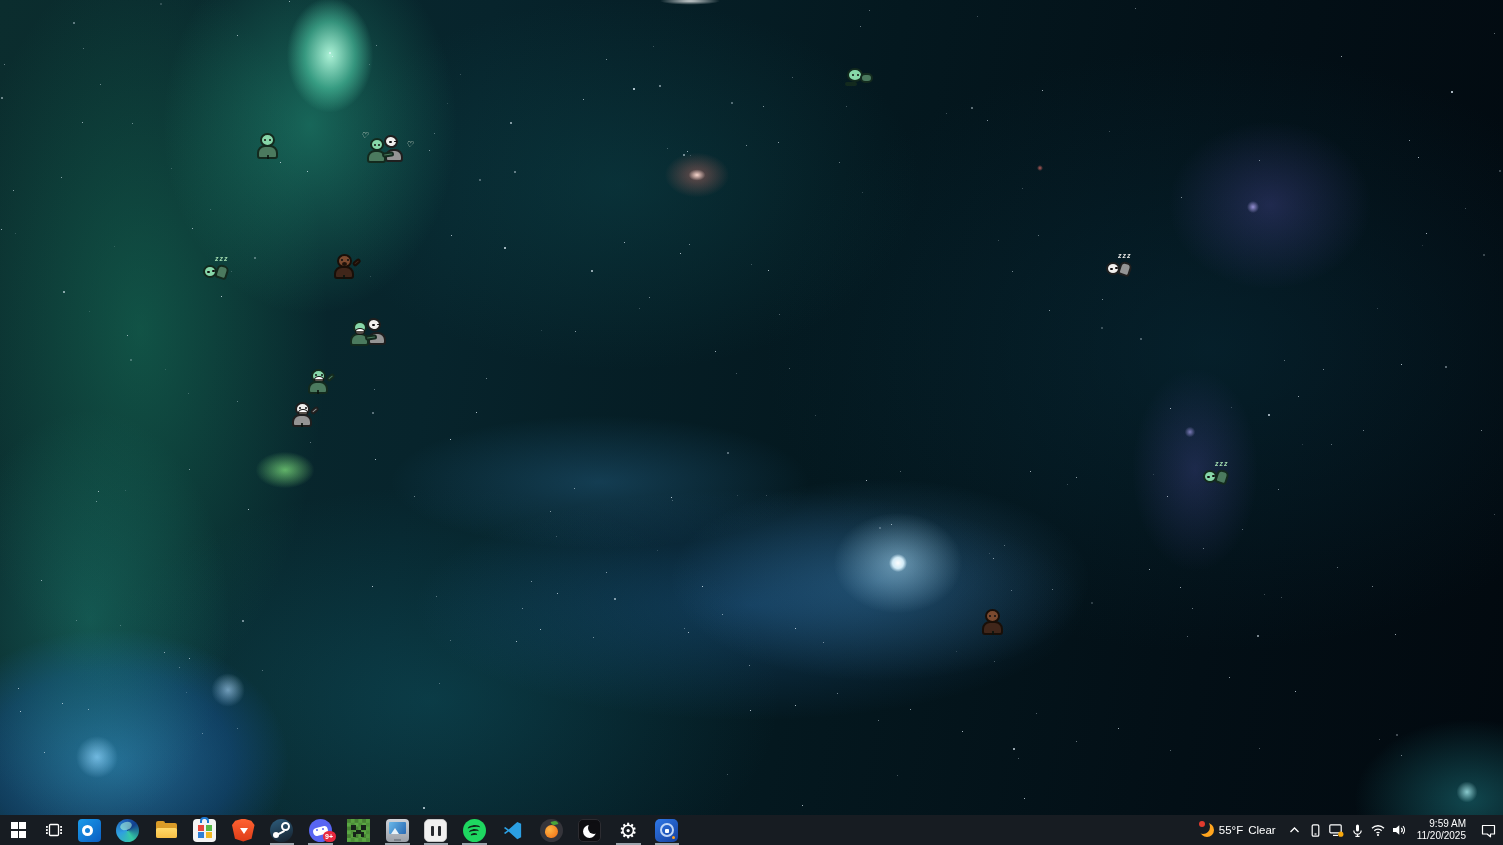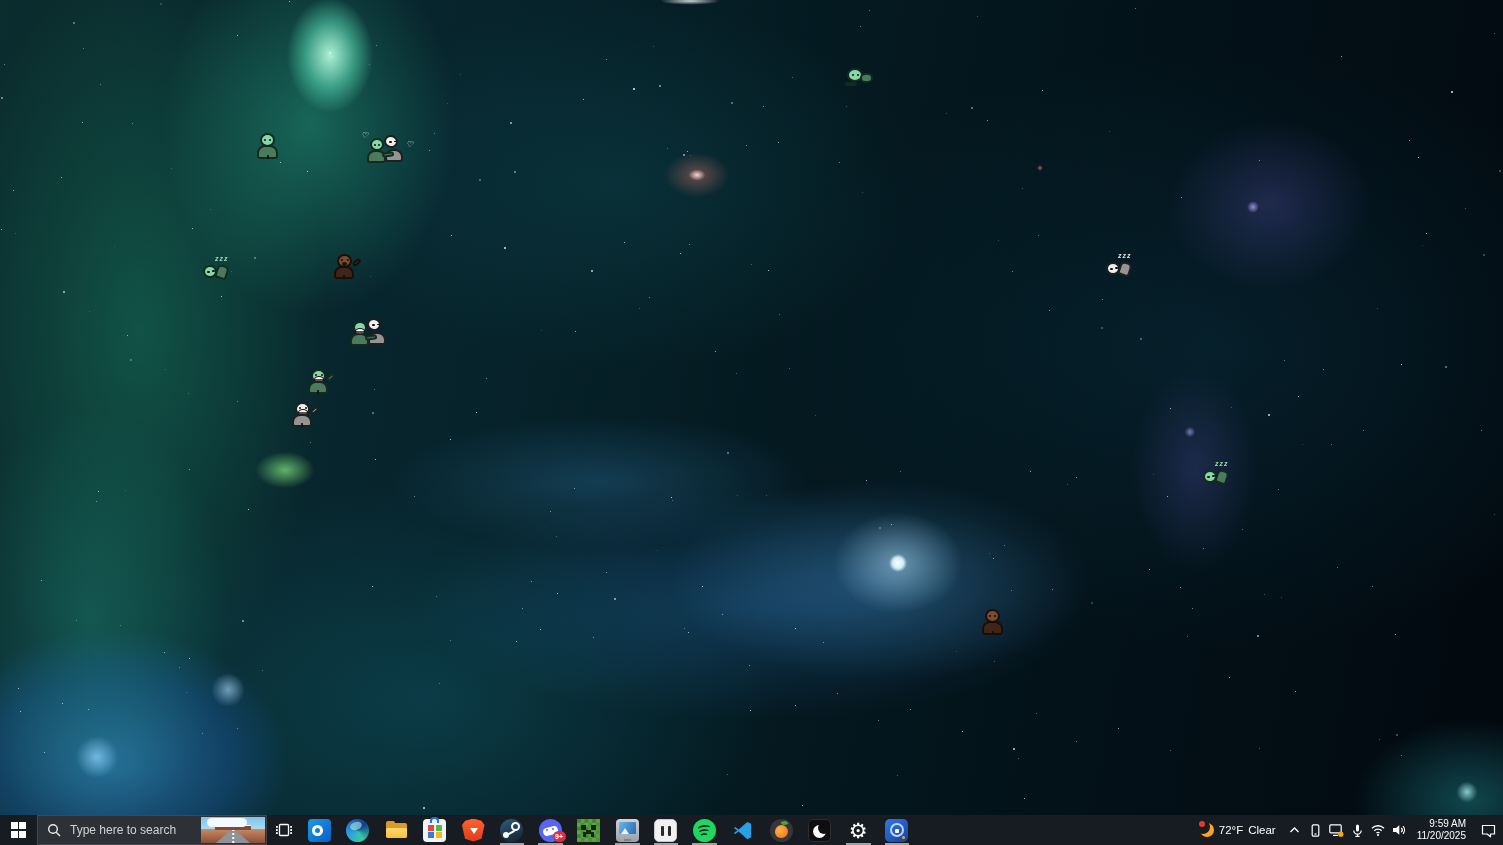--- a/index.html
+++ b/index.html
@@ -477,19 +477,6 @@
       </span>
   </button>
 
-  <div class="searchbox">
-    <svg width="14" height="14" viewBox="0 0 14 14">
-      <circle cx="6" cy="6" r="4.3" fill="none" stroke="#e8e8e8" stroke-width="1.4"></circle>
-      <line x1="9.2" y1="9.2" x2="13" y2="13" stroke="#e8e8e8" stroke-width="1.4"></line>
-    </svg>
-    <input type="text" readonly="" placeholder="Type here to search" style="">
-    <span class="search-art">
-      <i class="sa-road"></i>
-      <i class="sa-dash"></i>
-      <i class="sa-bridge"></i>
-      <i class="sa-cloud"></i>
-    </span>
-  </div>
 
   <button class="tb-btn taskview">
     <svg width="20" height="20" viewBox="0 0 20 20">

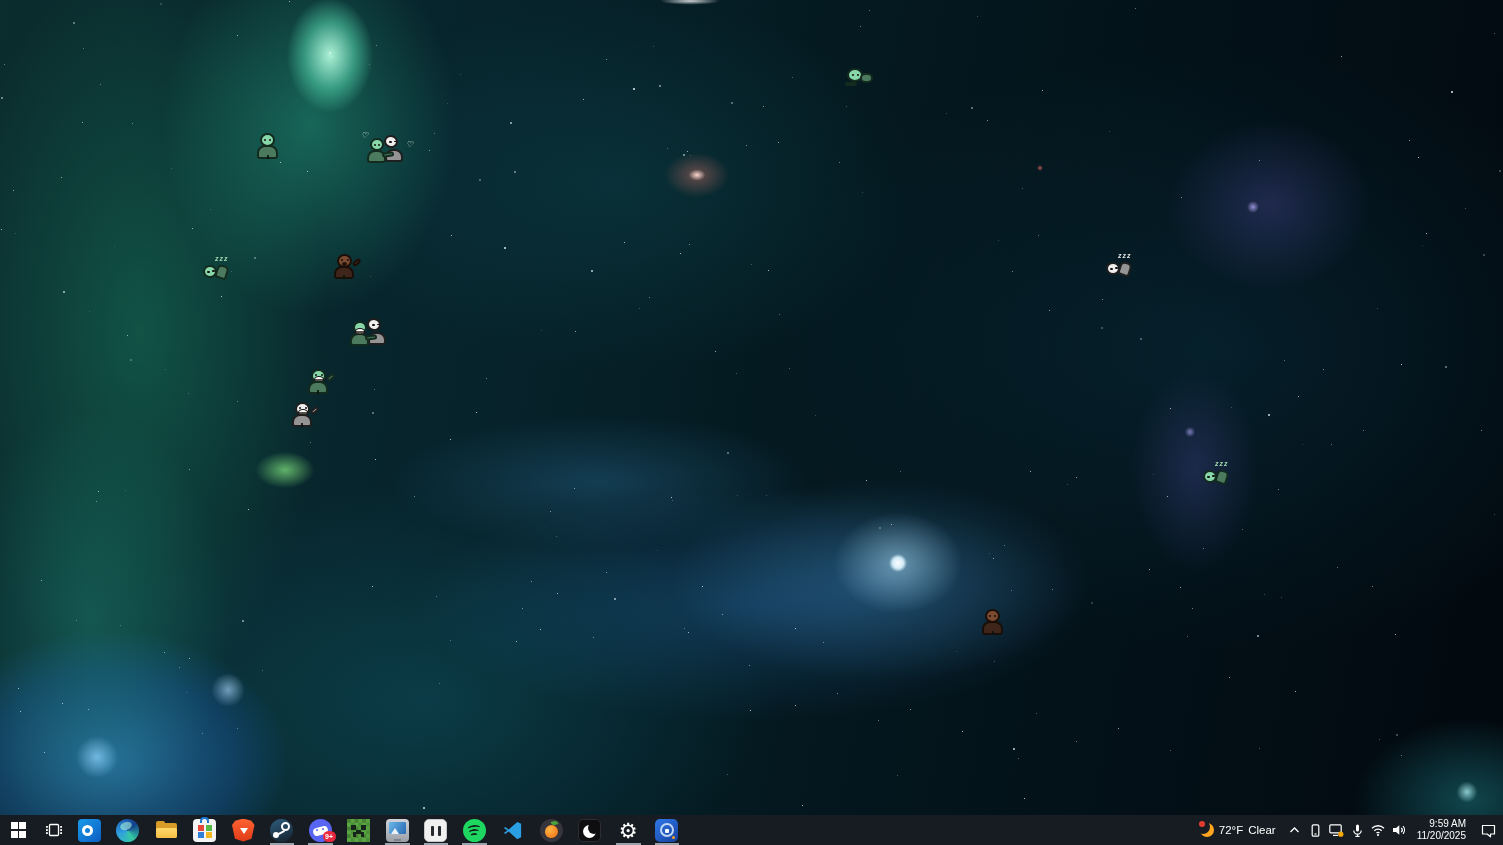--- a/index.html
+++ b/index.html
@@ -600,7 +600,7 @@
       <span class="moon">
           <b></b>
         </span>
-      <span>72°F</span>
+      <span>55°F</span>
       <span>Clear</span>
     </button>
     <button class="tb-btn trayic">

